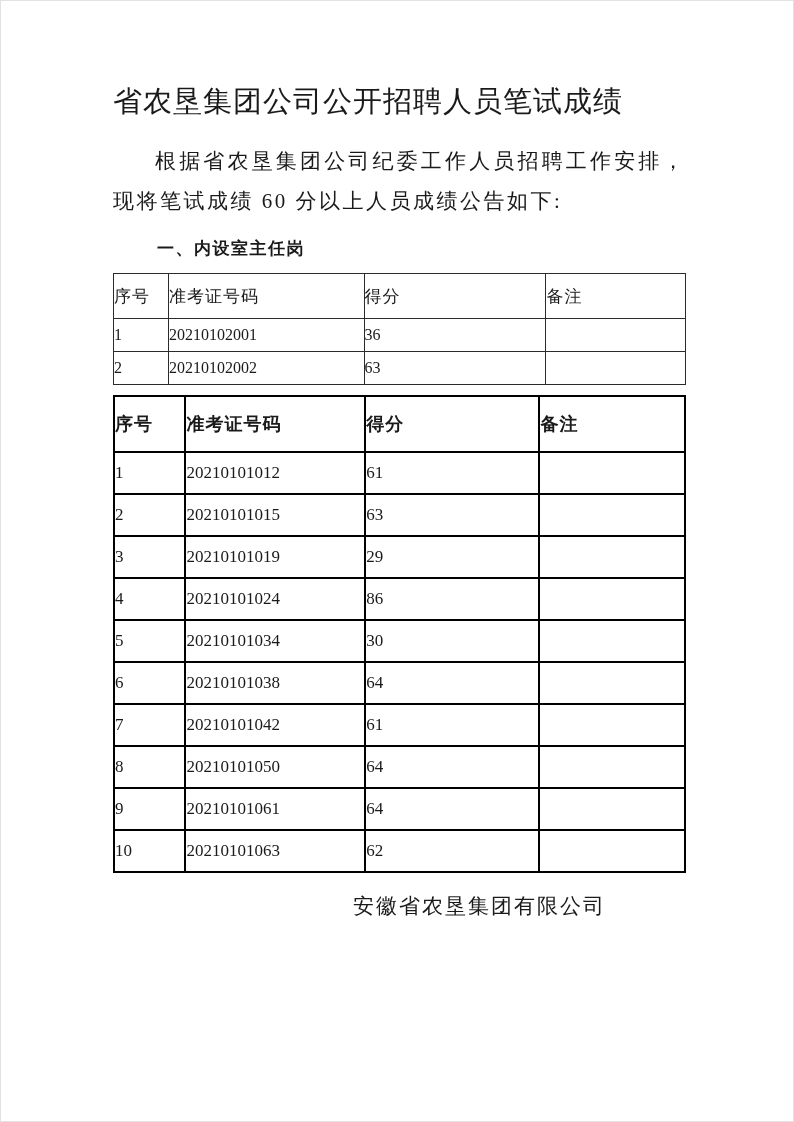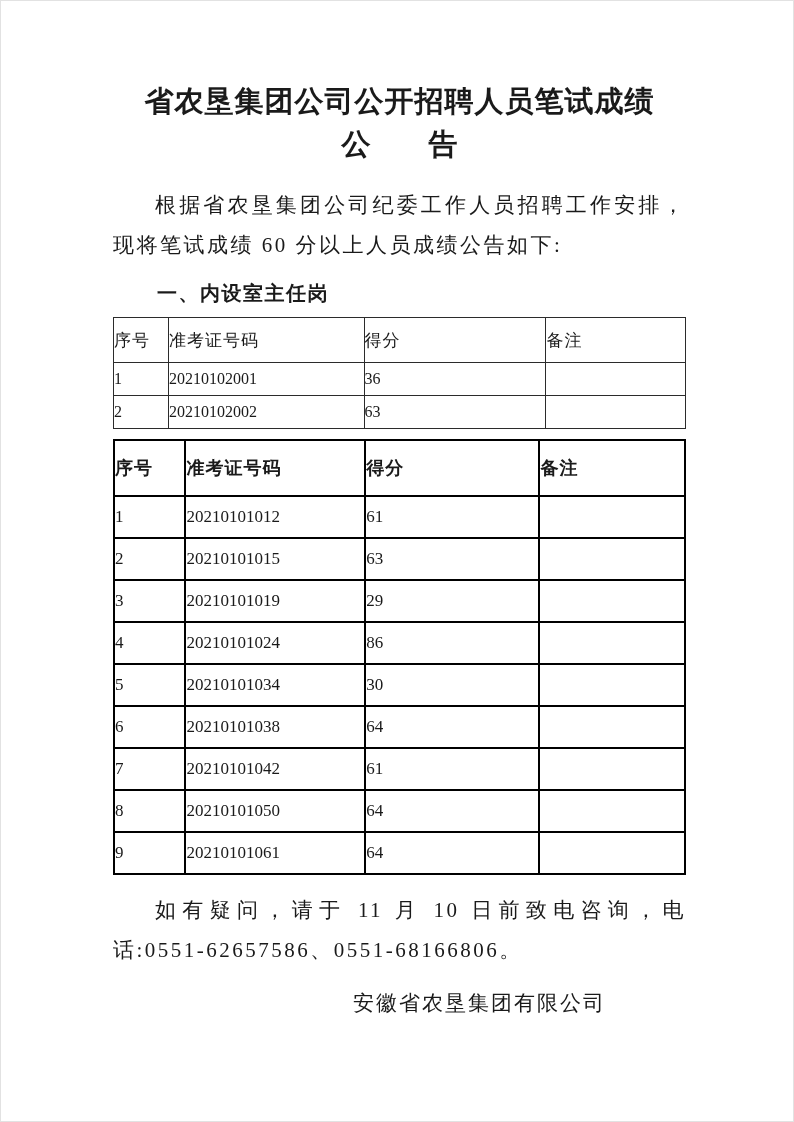--- a/index.html
+++ b/index.html
@@ -17,9 +17,9 @@
     overflow: hidden;
   }
   .title {
-    text-align: center;
+    text-align: left;
     font-size: 29px;
-    font-weight: bold;
+    font-weight: normal;
     letter-spacing: 1px;
     line-height: 40px;
   }

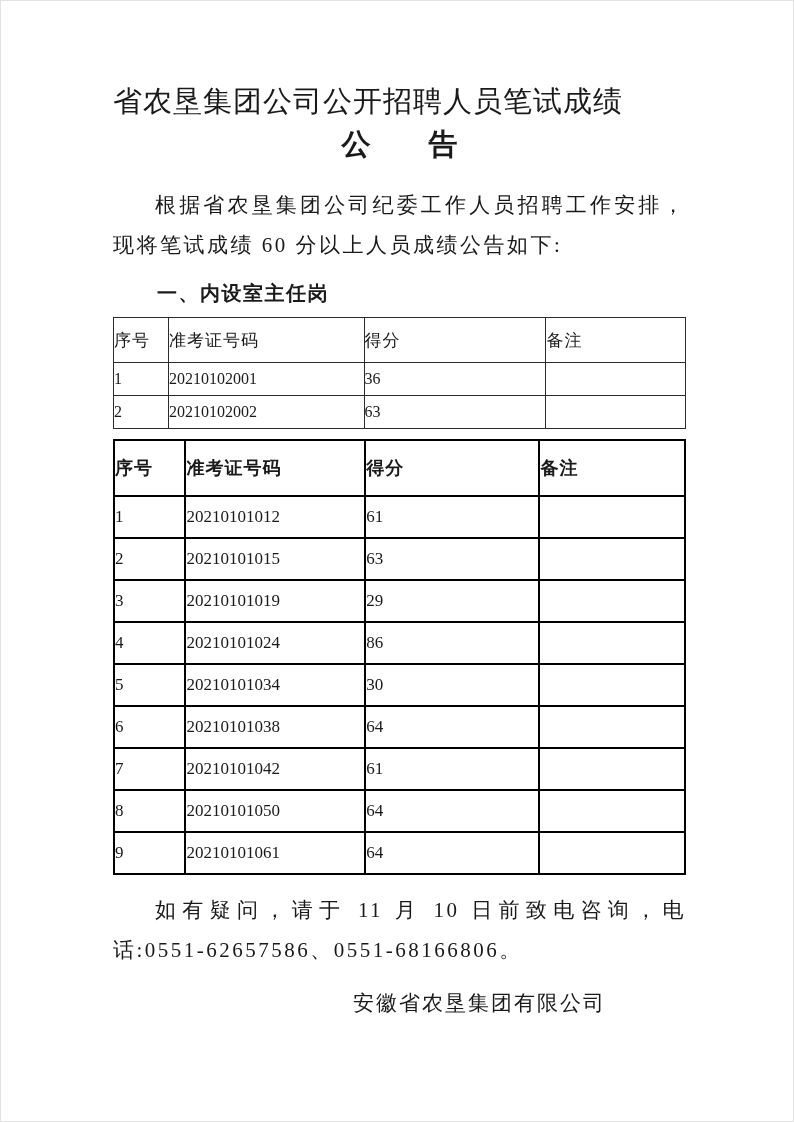--- a/index.html
+++ b/index.html
@@ -81,7 +81,6 @@
 <div class="page">
 
   <div class="title">省农垦集团公司公开招聘人员笔试成绩</div>
-  <div class="title-2">公　　告</div>
 
   <p class="intro">根据省农垦集团公司纪委工作人员招聘工作安排，现将笔试成绩 60 分以上人员成绩公告如下:</p>
 

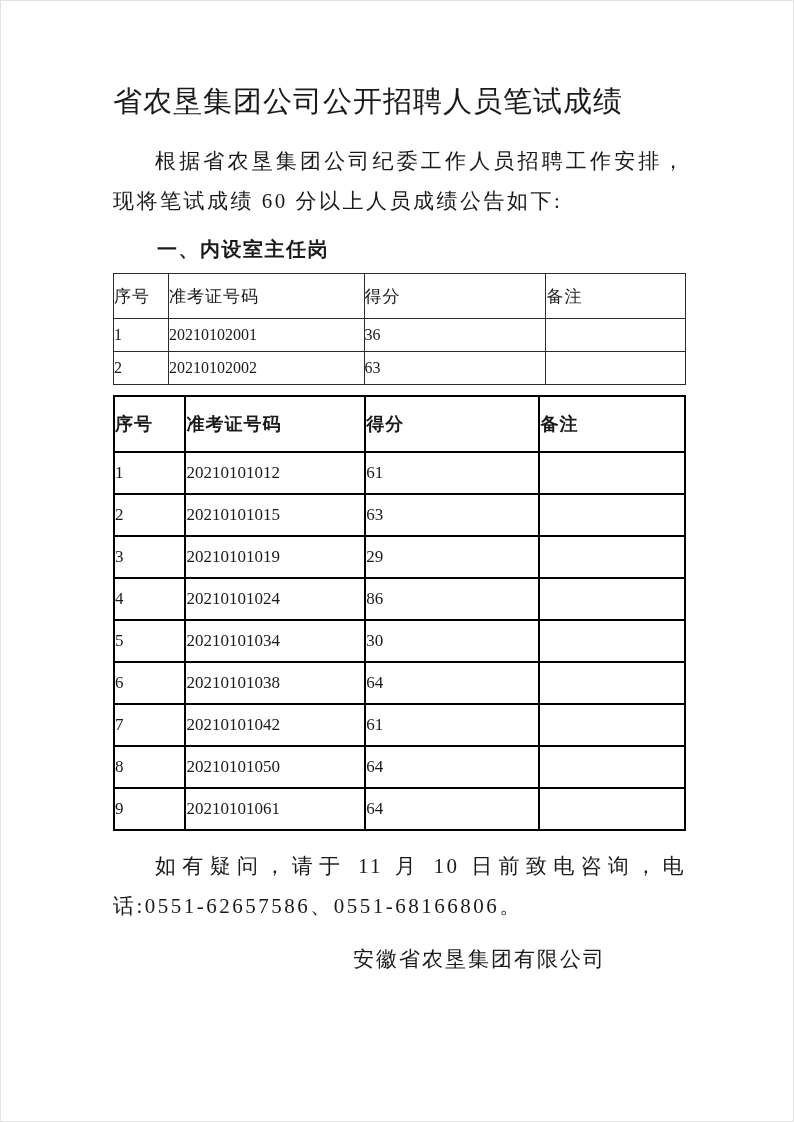--- a/index.html
+++ b/index.html
@@ -41,7 +41,7 @@
   }
   .section-heading {
     margin-top: 13px;
-    font-size: 20px;
+    font-size: 17px;
     font-weight: bold;
     letter-spacing: 1.5px;
     padding-left: 44px;

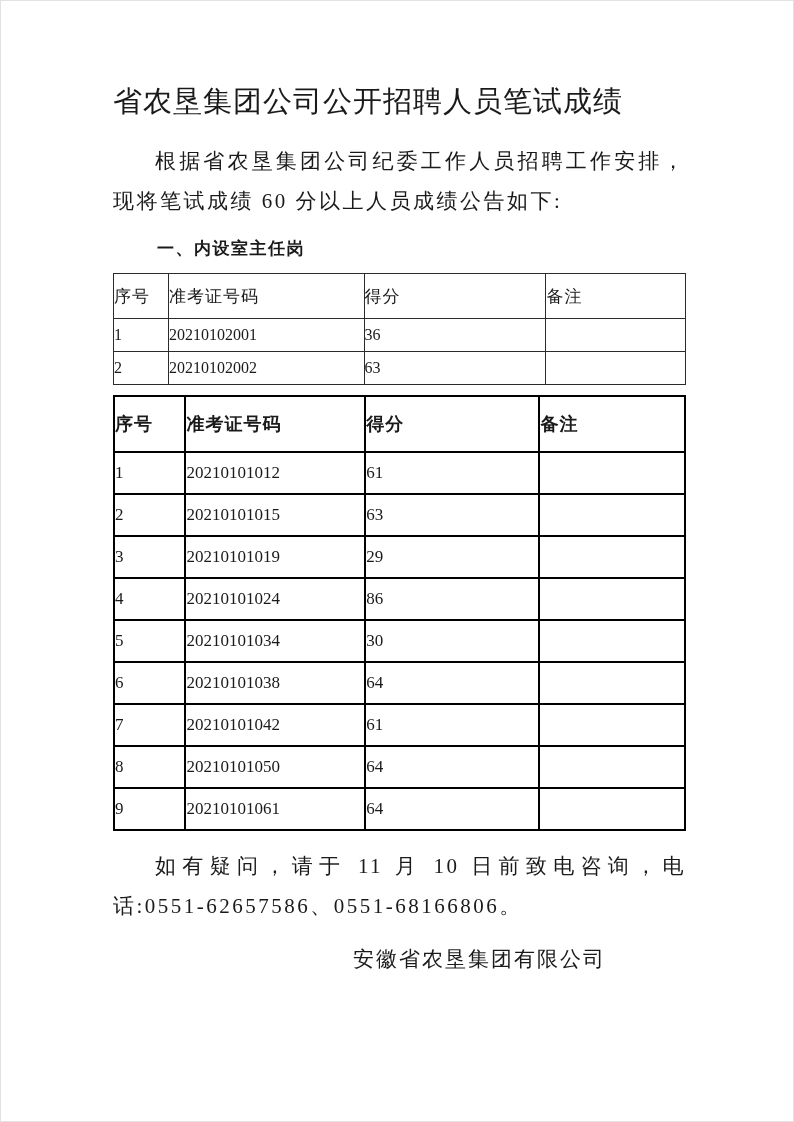--- a/index.html
+++ b/index.html
@@ -188,6 +188,12 @@
           <td>64</td>
           <td></td>
         </tr>
+        <tr>
+          <td>10</td>
+          <td>20210101063</td>
+          <td>62</td>
+          <td></td>
+        </tr>
       </tbody>
   </table>
 

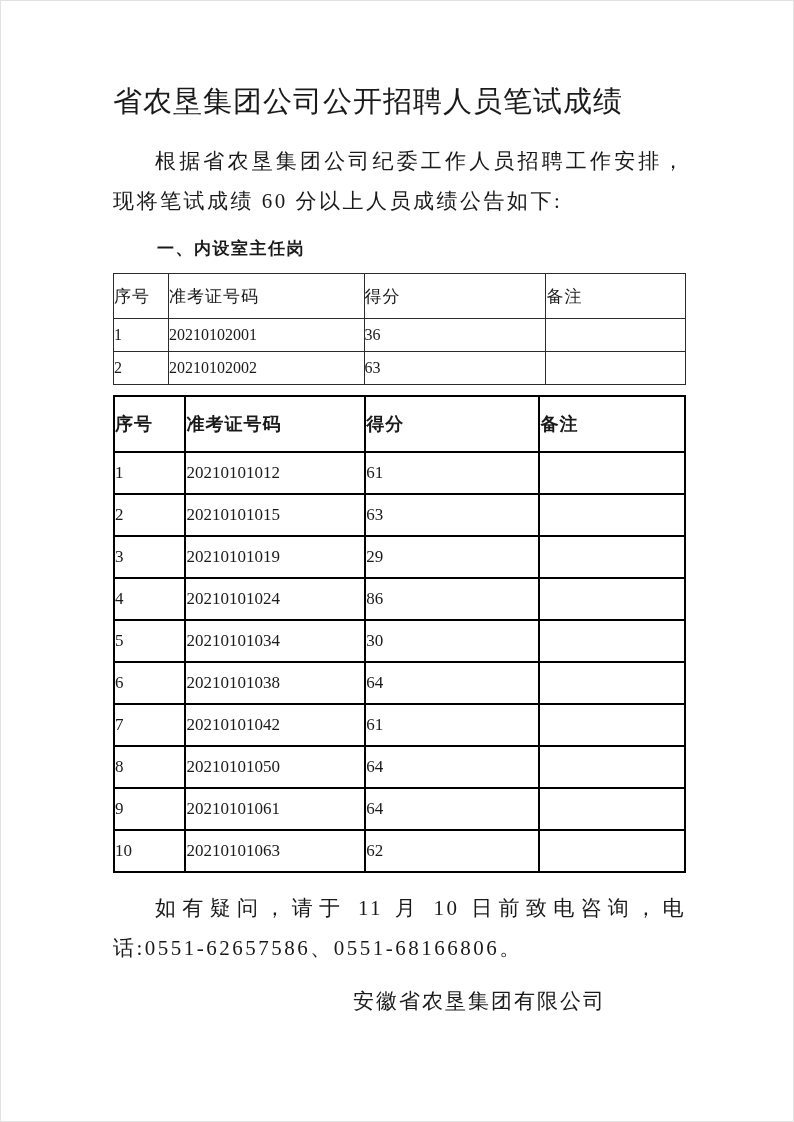--- a/index.html
+++ b/index.html
@@ -197,7 +197,6 @@
       </tbody>
   </table>
 
-  <p class="closing">如有疑问，请于 11 月 10 日前致电咨询，电话:0551-62657586、0551-68166806。</p>
 
   <div class="signature-block">
     <div class="signature">安徽省农垦集团有限公司</div>

